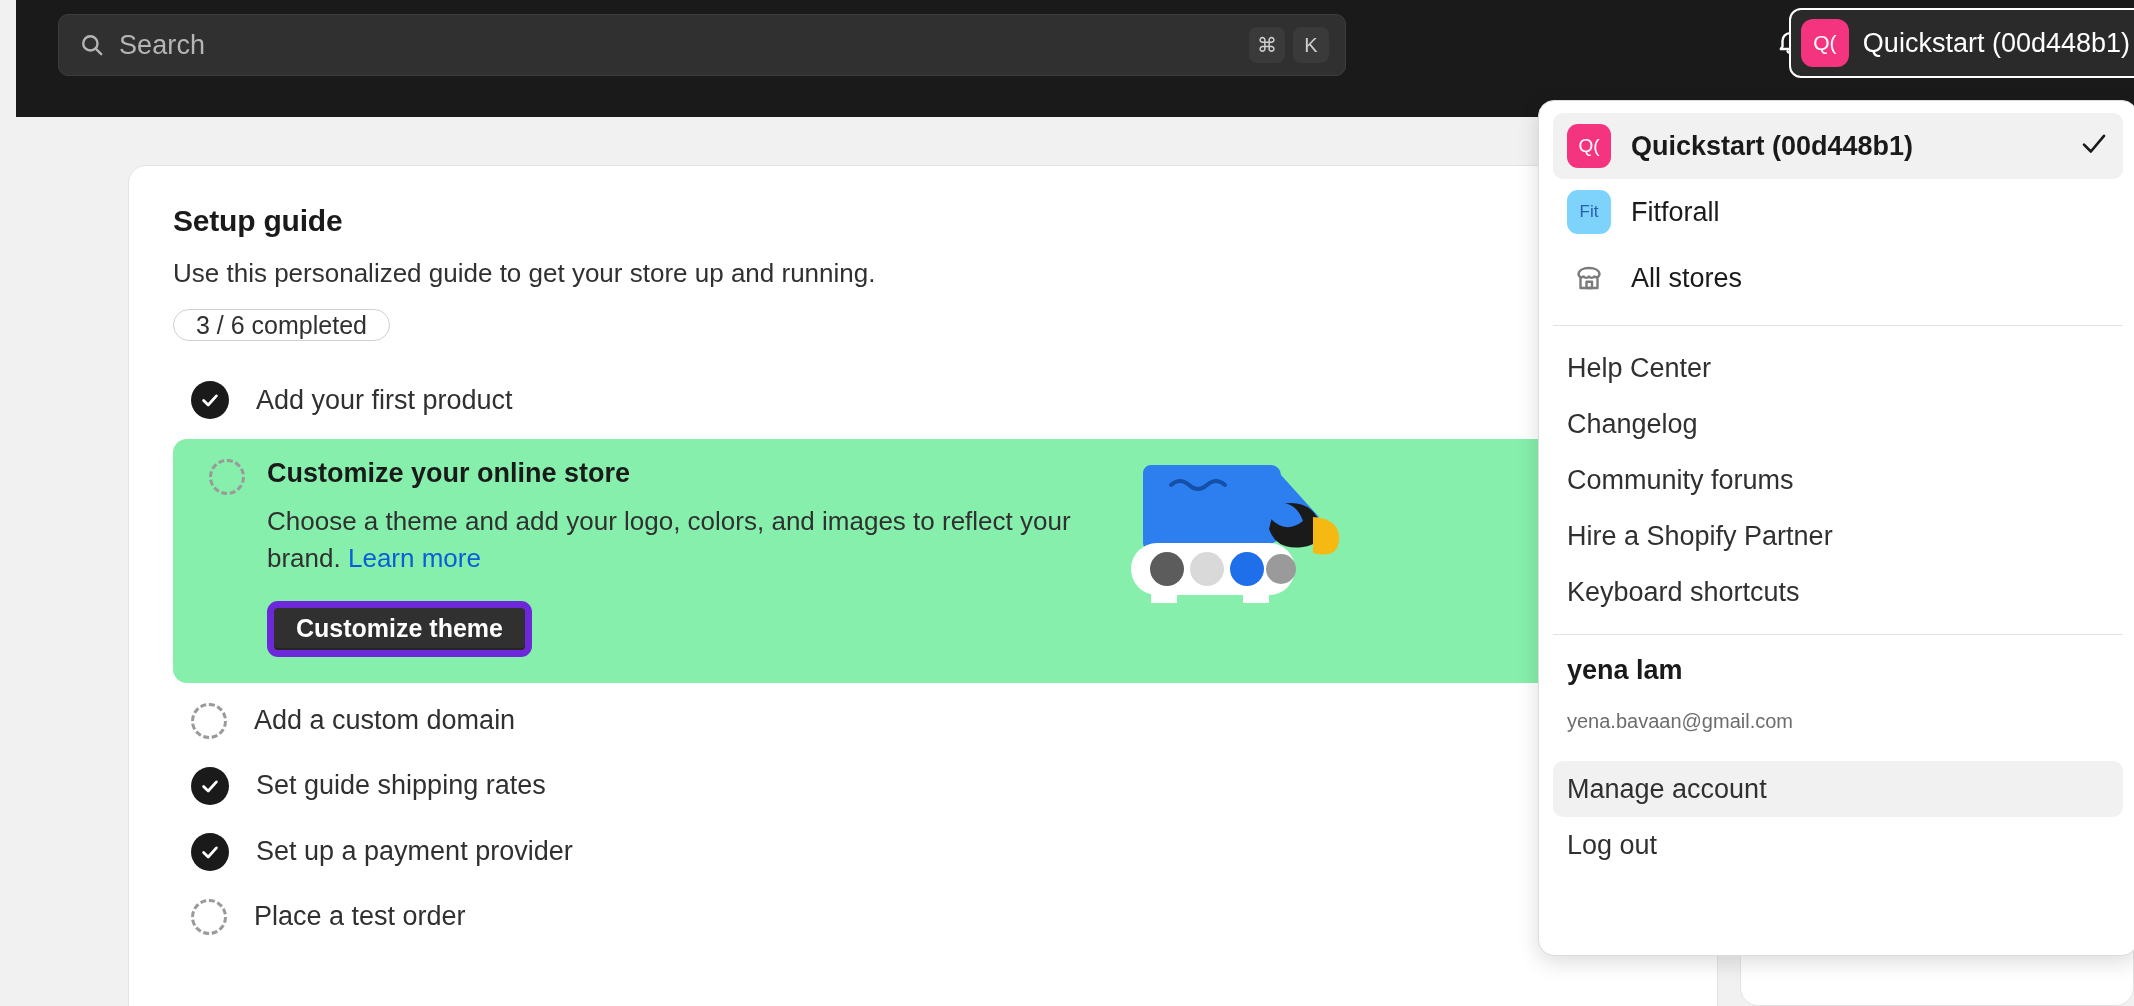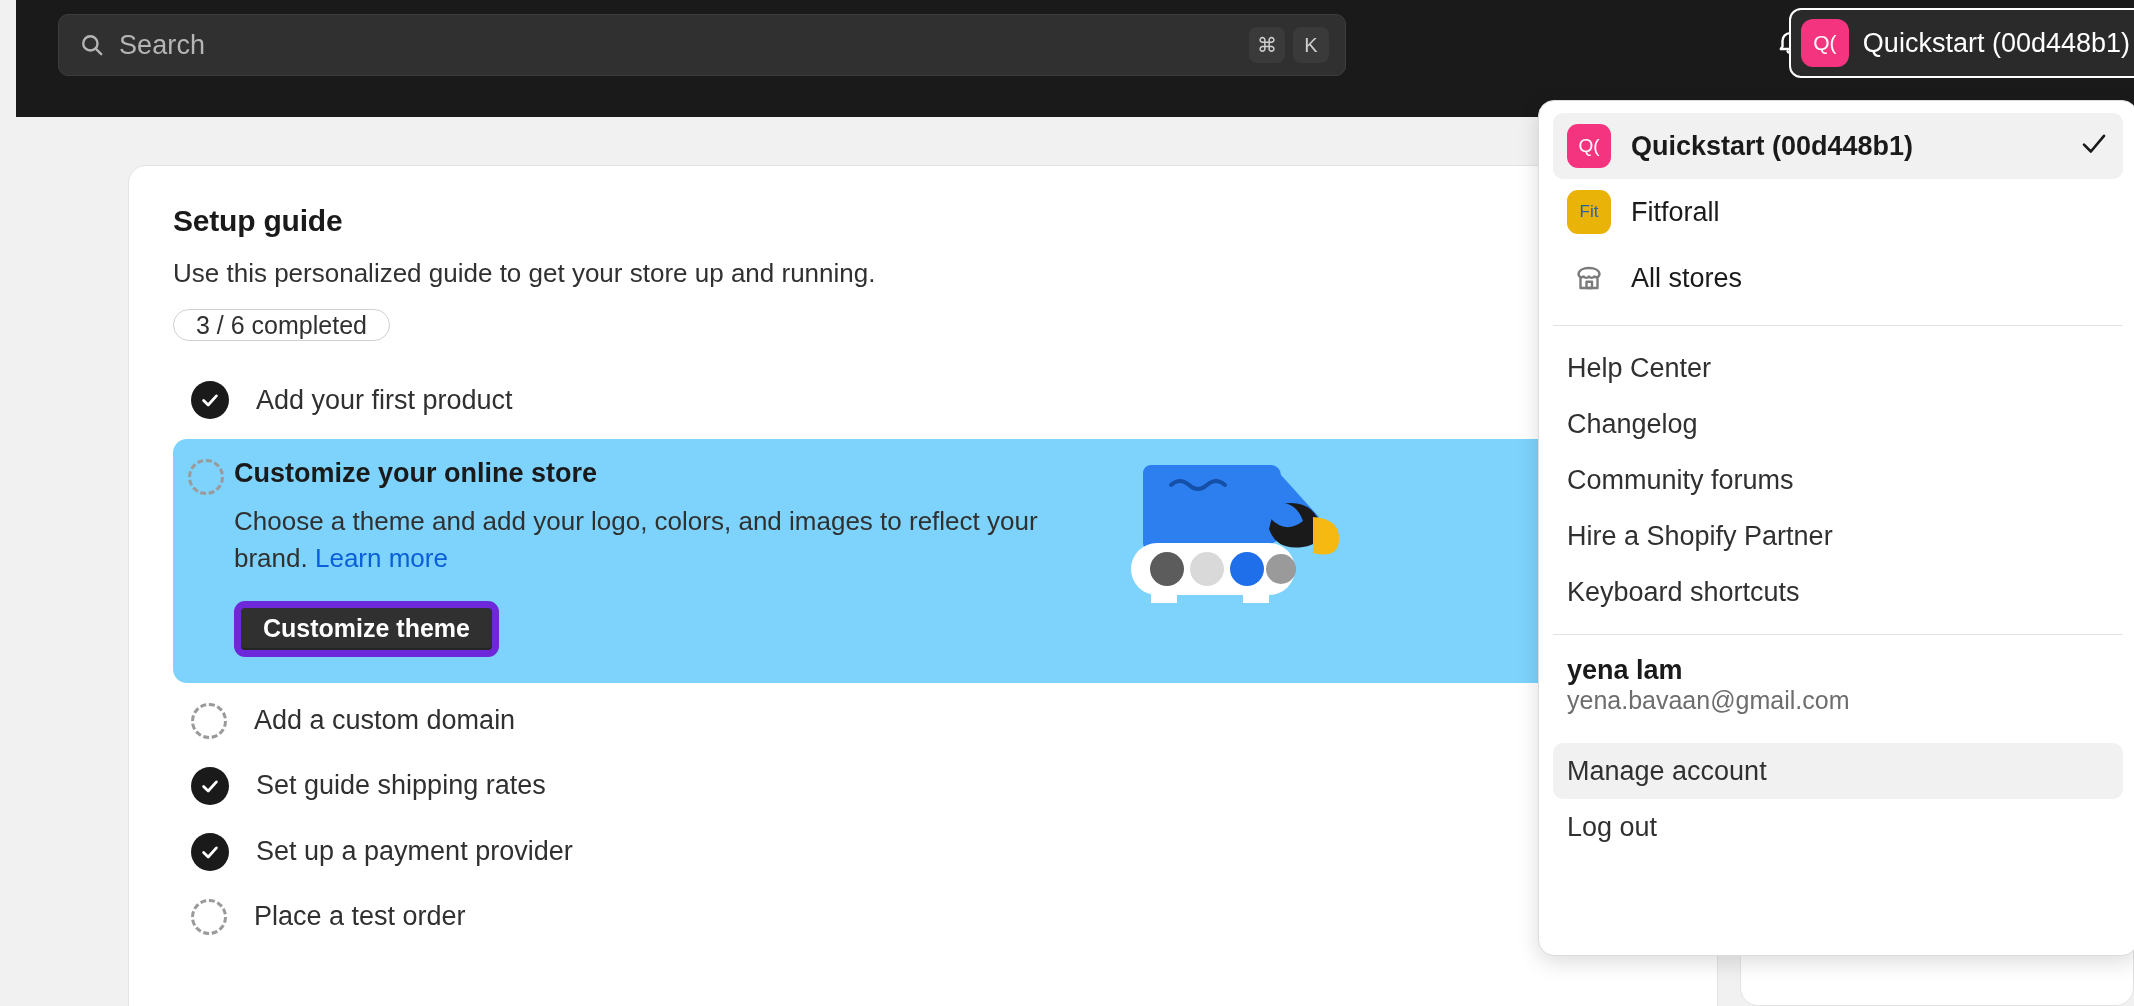--- a/index.html
+++ b/index.html
@@ -271,7 +271,7 @@
     flex: 0 0 auto;
   }
   .avatar-pink-sm { background: #f5347f; color: #ffffff; }
-  .avatar-blue-sm { background: #eab308; color: #2a5fae; font-size: 17px; }
+  .avatar-blue-sm { background: #7dd3fc; color: #2a5fae; font-size: 17px; }
 
   .dd-divider {
     height: 1px;

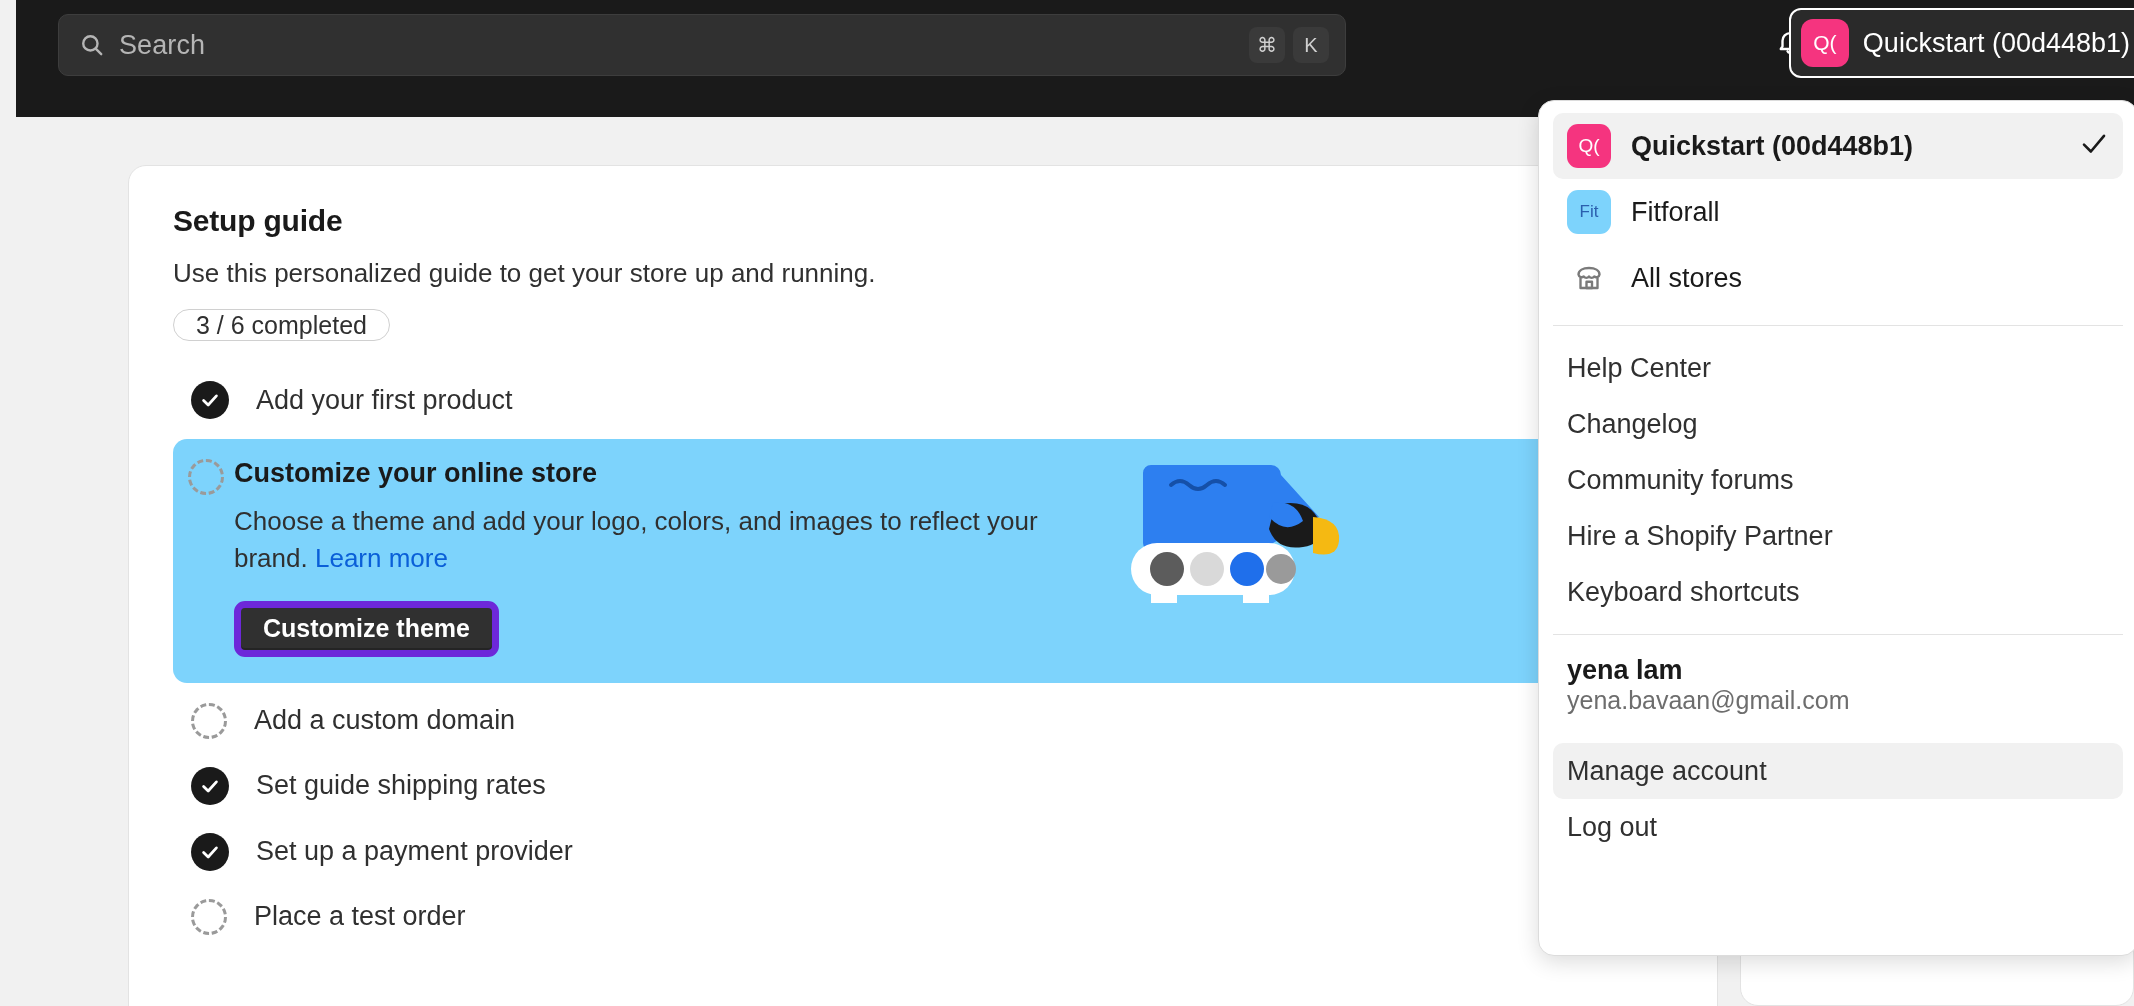--- a/index.html
+++ b/index.html
@@ -169,12 +169,12 @@
   
   .task-card {
     position: relative;
-    background: #7dd3fc;
+    background: #86efac;
     border-radius: 14px;
-    padding: 20px 22px 26px 15px;
+    padding: 20px 22px 26px 36px;
     margin: 6px 0;
     display: flex;
-    gap: 10px;
+    gap: 22px;
     cursor: pointer;
     overflow: hidden;
   }

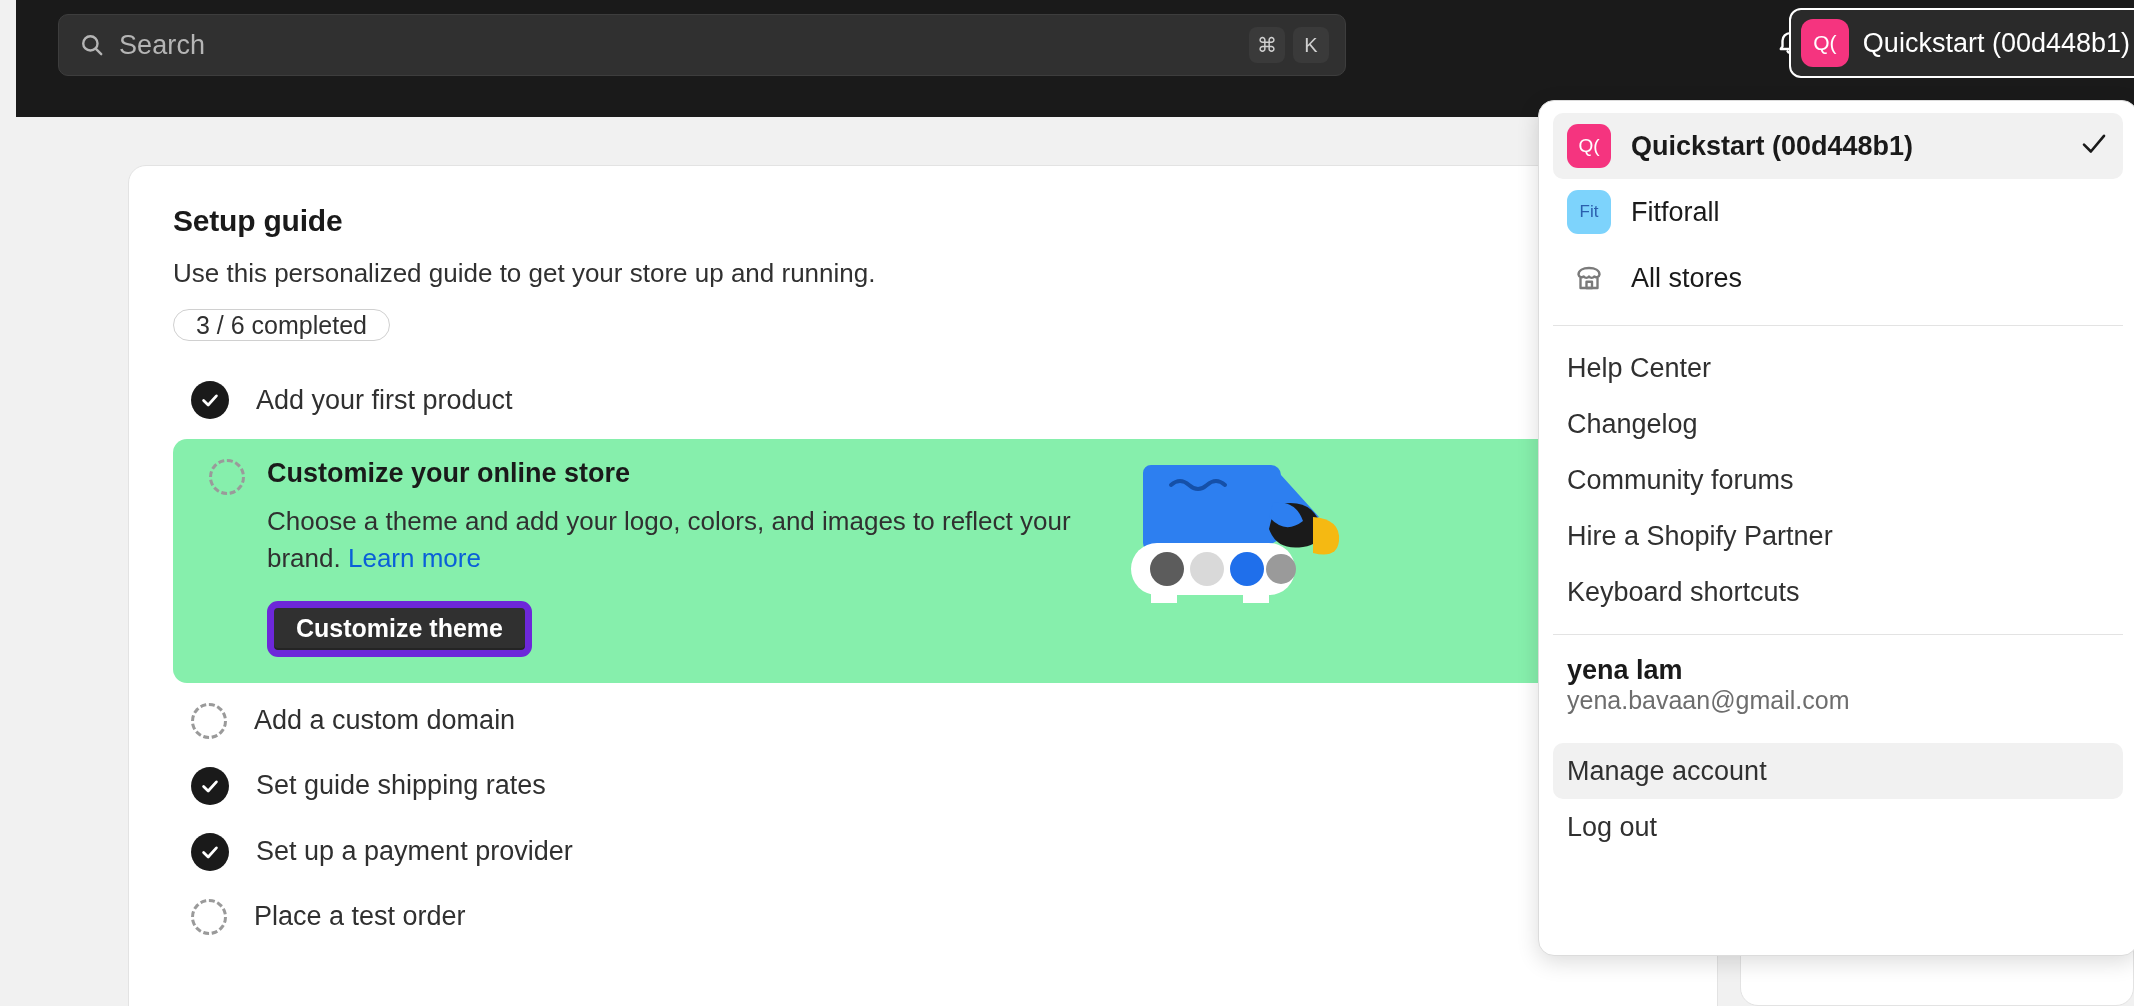--- a/index.html
+++ b/index.html
@@ -298,8 +298,8 @@
     color: #1a1a1a;
   }
   .dd-account-email {
-    margin-top: 0;
-    font-size: 25px;
+    margin-top: 24px;
+    font-size: 20px;
     color: #6d6d6d;
   }
 </style>

